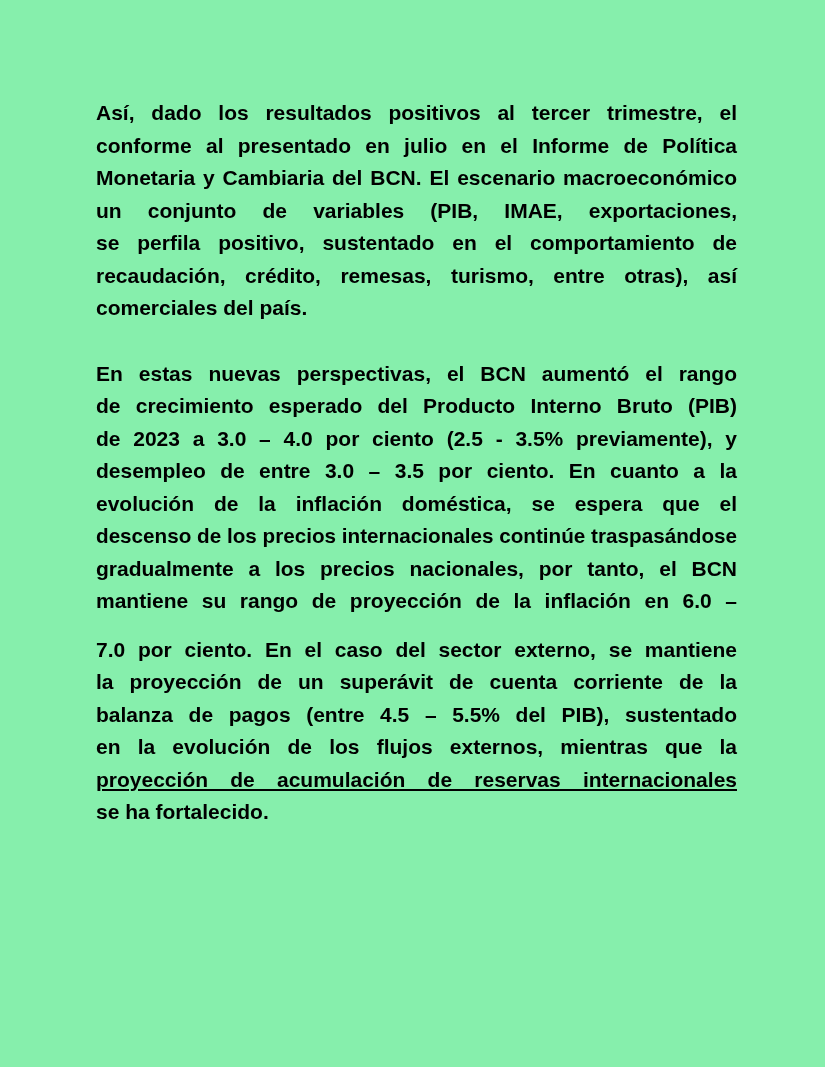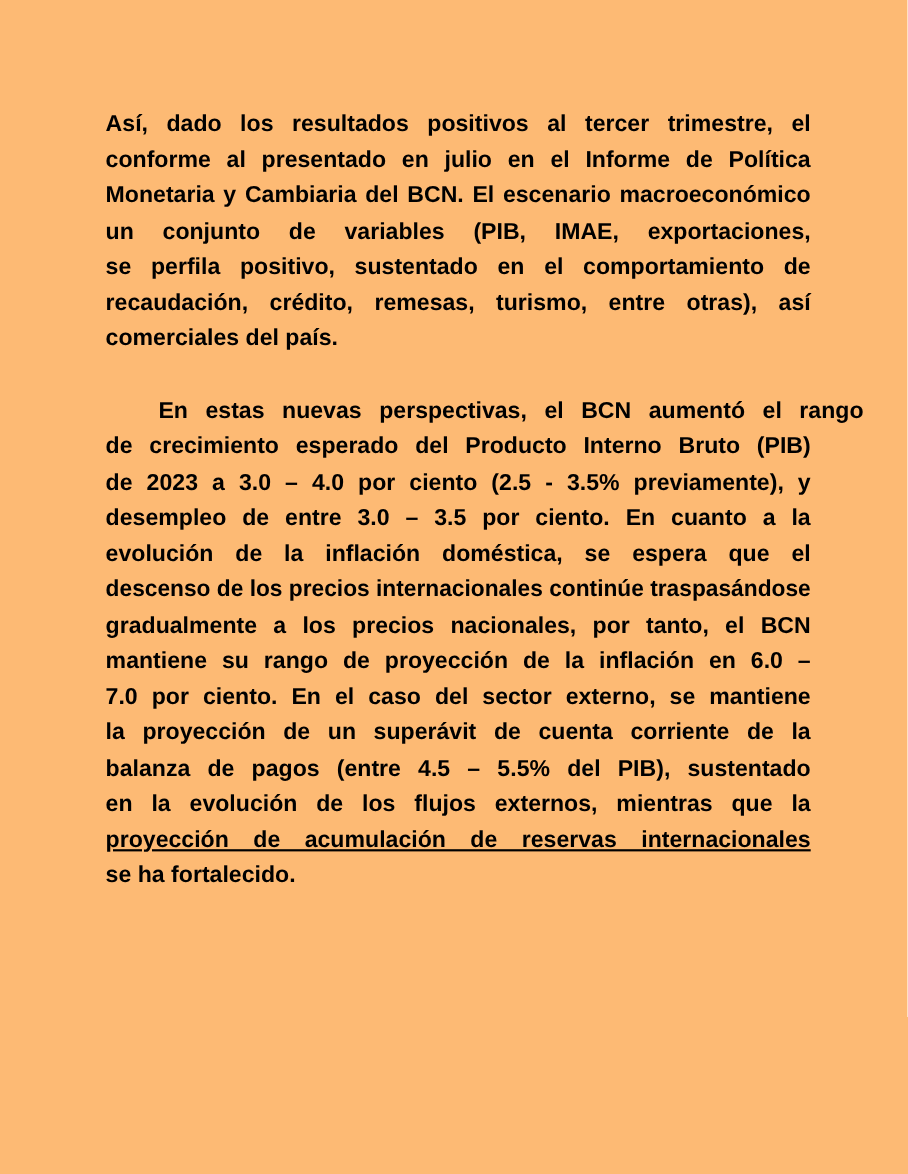--- a/index.html
+++ b/index.html
@@ -8,7 +8,7 @@
     position: relative;
     width: 825px;
     height: 1067px;
-    background: #fdba74;
+    background: #86efac;
     overflow: hidden;
     font-family: "Liberation Sans", sans-serif;
     font-weight: 700;

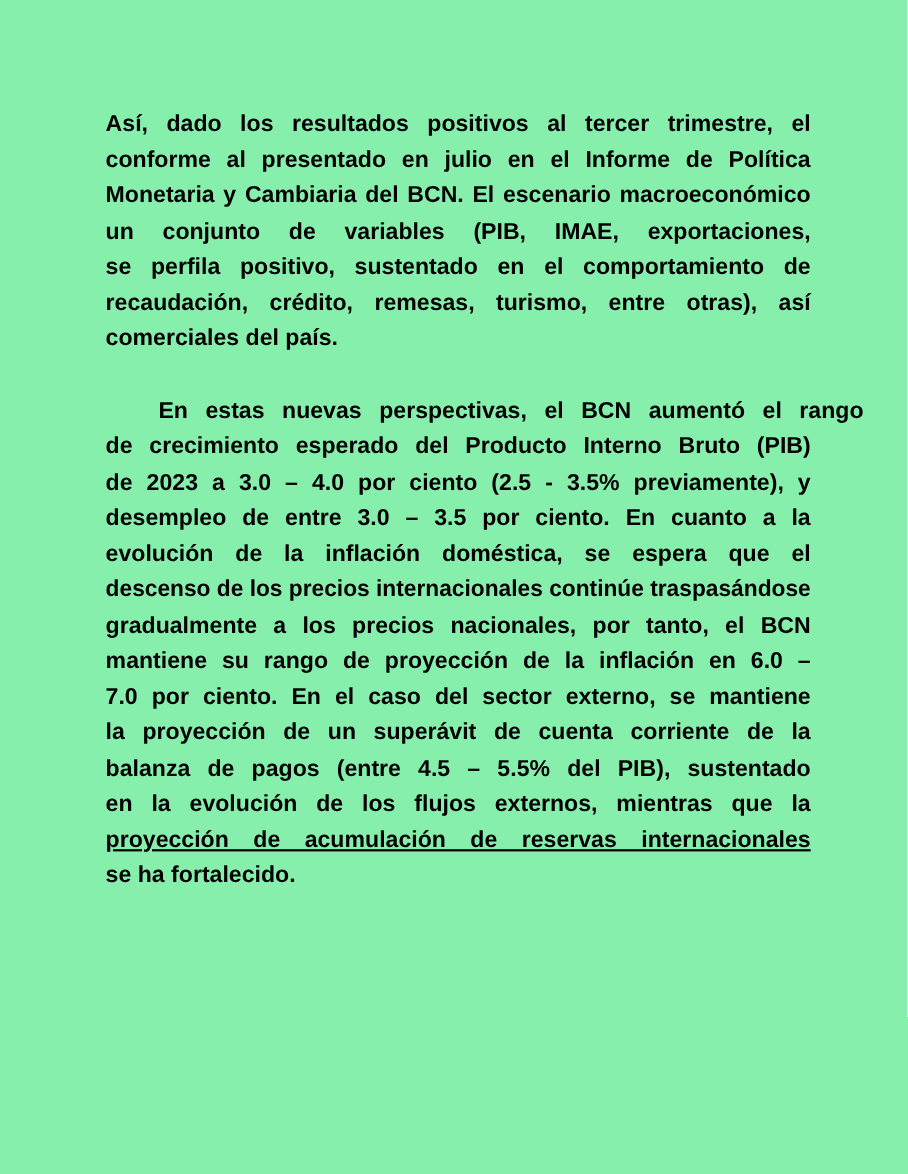--- a/index.html
+++ b/index.html
@@ -46,7 +46,7 @@
         <div class="line last">comerciales del país.</div>
       </div>
     <div class="paragraph">
-        <div class="line" style="word-spacing: 10.0996px; margin-left: 48px;">En estas nuevas perspectivas, el BCN aumentó el rango</div>
+        <div class="line" style="word-spacing: 10.0996px;">En estas nuevas perspectivas, el BCN aumentó el rango</div>
         <div class="line" style="word-spacing: 9.39286px; text-align: center;">de crecimiento esperado del Producto Interno Bruto (PIB)</div>
         <div class="line" style="word-spacing: 6.92188px;">de 2023 a 3.0 – 4.0 por ciento (2.5 - 3.5% previamente), y</div>
         <div class="line" style="word-spacing: 8.61932px;">desempleo de entre 3.0 – 3.5 por ciento. En cuanto a la</div>

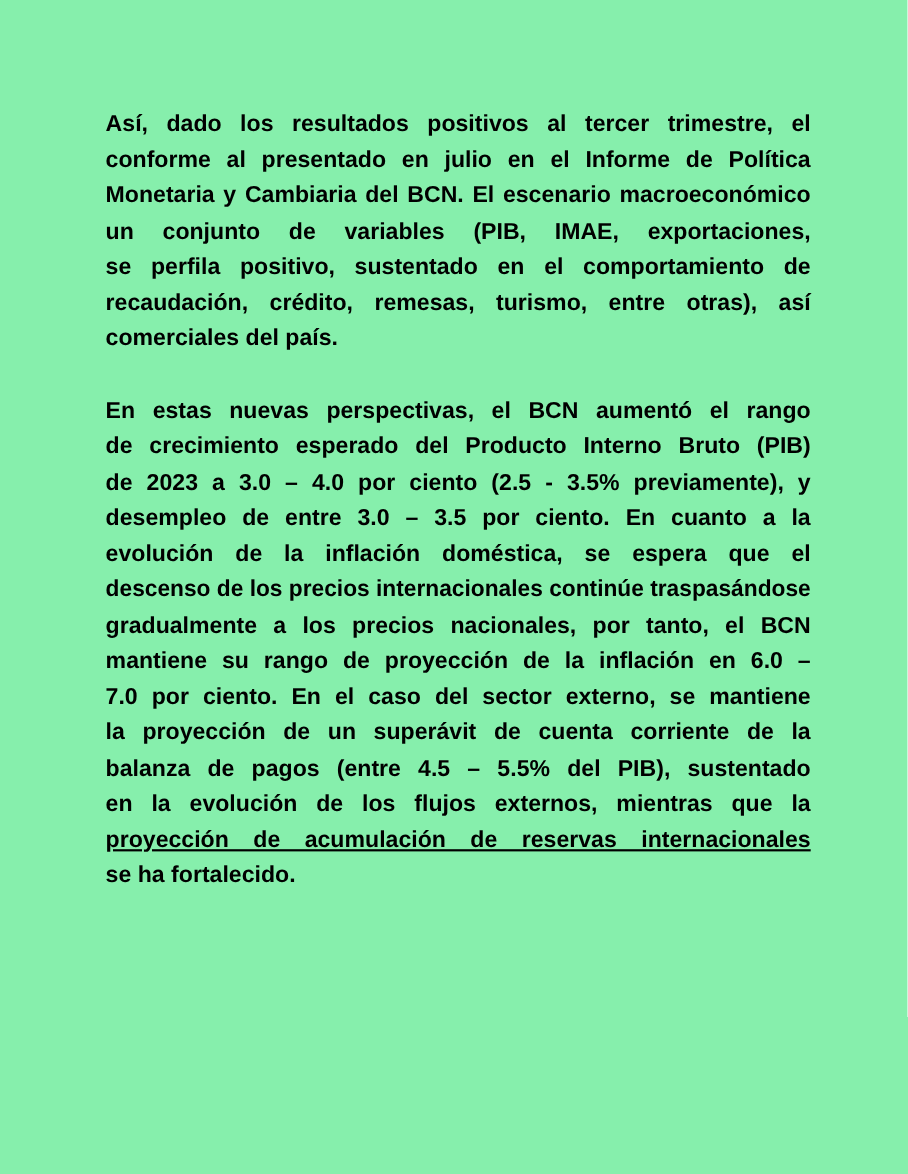--- a/index.html
+++ b/index.html
@@ -54,7 +54,7 @@
         <div class="line" style="transform: scaleX(0.984308);">descenso de los precios internacionales continúe traspasándose</div>
         <div class="line" style="word-spacing: 8.93945px;">gradualmente a los precios nacionales, por tanto, el BCN</div>
         <div class="line" style="word-spacing: 7.73281px;">mantiene su rango de proyección de la inflación en 6.0 –</div>
-        <div class="line" style="word-spacing: 6.9125px;">7.0 por ciento. En el caso del sector externo, se mantiene</div>
+        <div class="line" style="word-spacing: 6.9125px; margin-top: 16px;">7.0 por ciento. En el caso del sector externo, se mantiene</div>
         <div class="line" style="word-spacing: 10.1476px;">la proyección de un superávit de cuenta corriente de la</div>
         <div class="line" style="word-spacing: 9.75868px;">balanza de pagos (entre 4.5 – 5.5% del PIB), sustentado</div>
         <div class="line" style="word-spacing: 11.316px;">en la evolución de los flujos externos, mientras que la</div>

